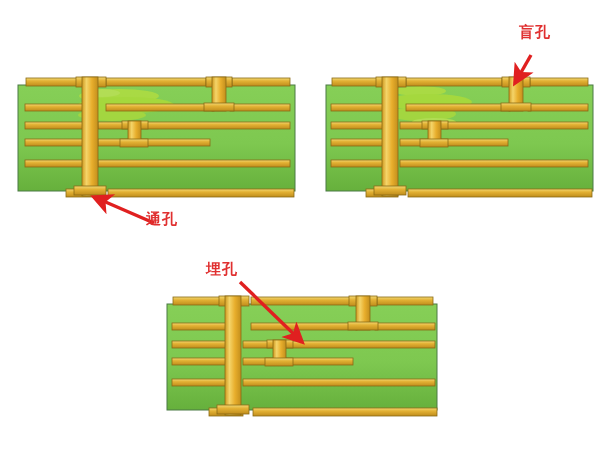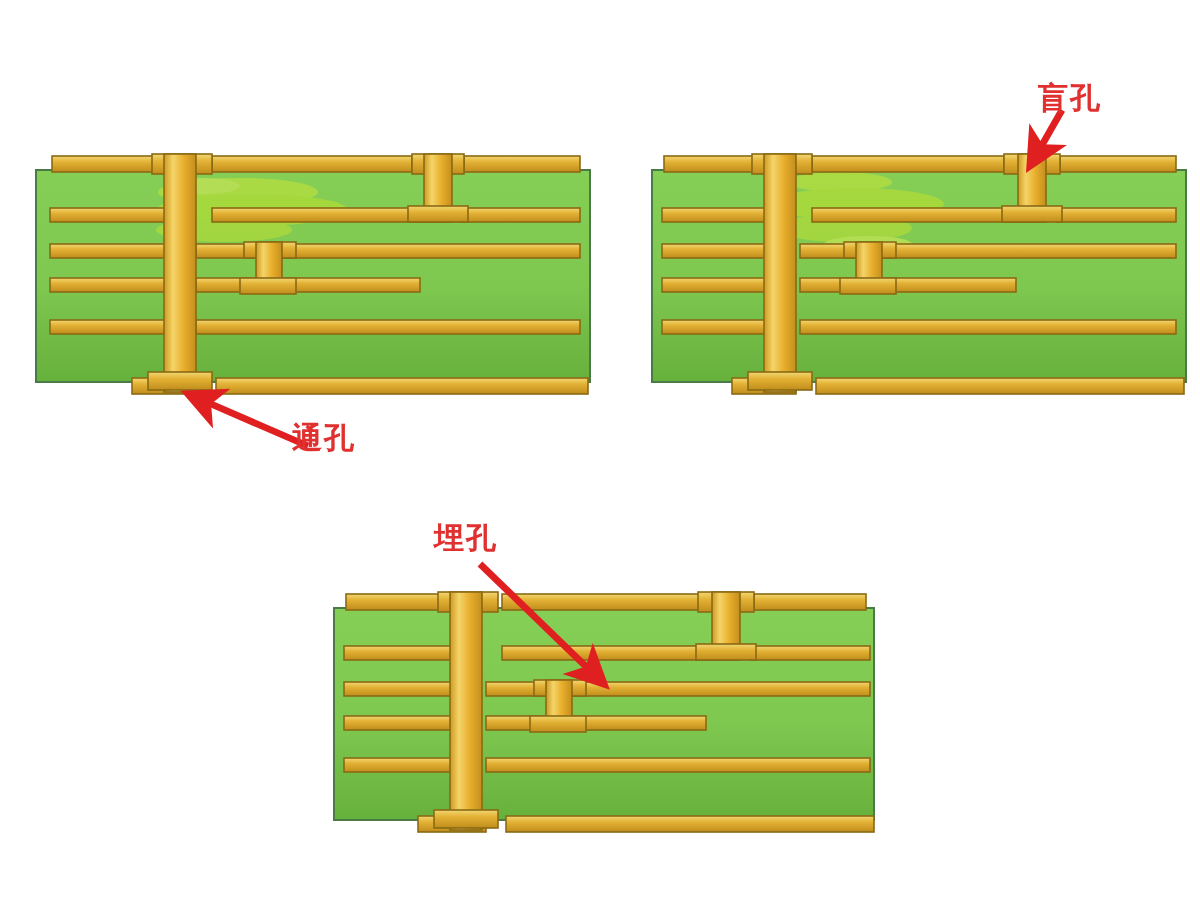--- a/index.html
+++ b/index.html
@@ -207,7 +207,7 @@
     <line x1="33" y1="5" x2="17" y2="33" stroke="#e02020" stroke-width="3.4" marker-end="url(#ah2)"></line>
   </svg>
 
-  <div class="lbl" style="left:519px;top:40px;">盲孔</div>
+  <div class="lbl" style="left:519px;top:23px;">盲孔</div>
 
   <svg class="board" id="svg-3" width="278" height="125" viewBox="0 0 278 125" style="left:163px;top:295px;">
     <defs>

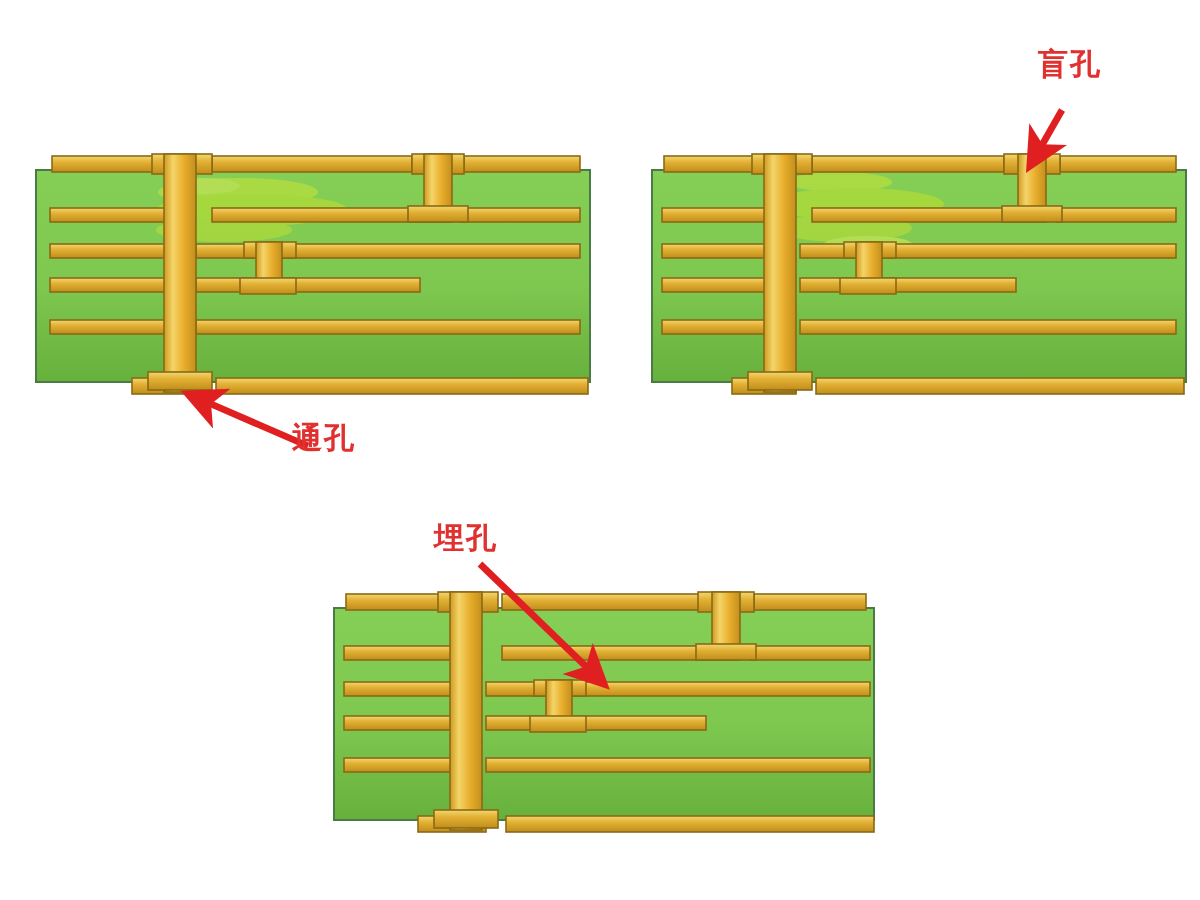--- a/index.html
+++ b/index.html
@@ -291,7 +291,7 @@
     <line x1="8" y1="8" x2="70" y2="68" stroke="#e02020" stroke-width="3.4" marker-end="url(#ah3)"></line>
   </svg>
 
-  <div class="lbl" style="left:217px;top:260px;">埋孔</div>
+  <div class="lbl" style="left:206px;top:260px;">埋孔</div>
 
 </div>
 

